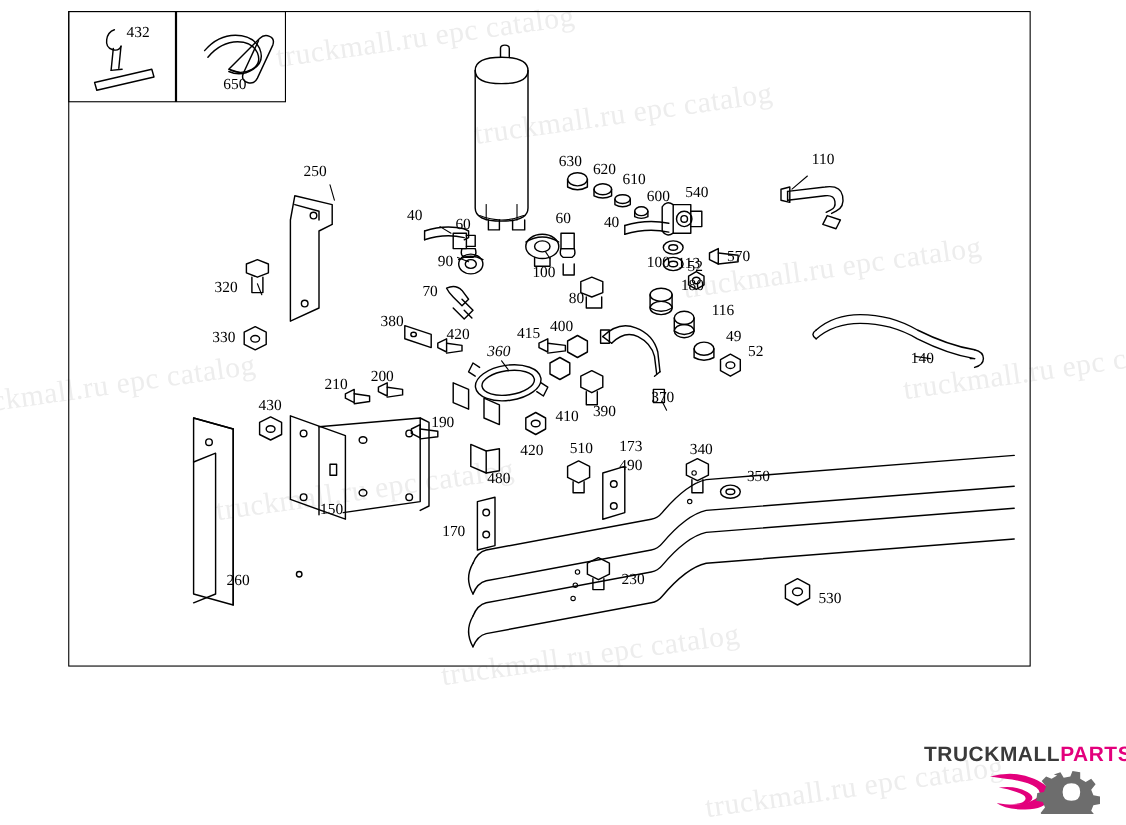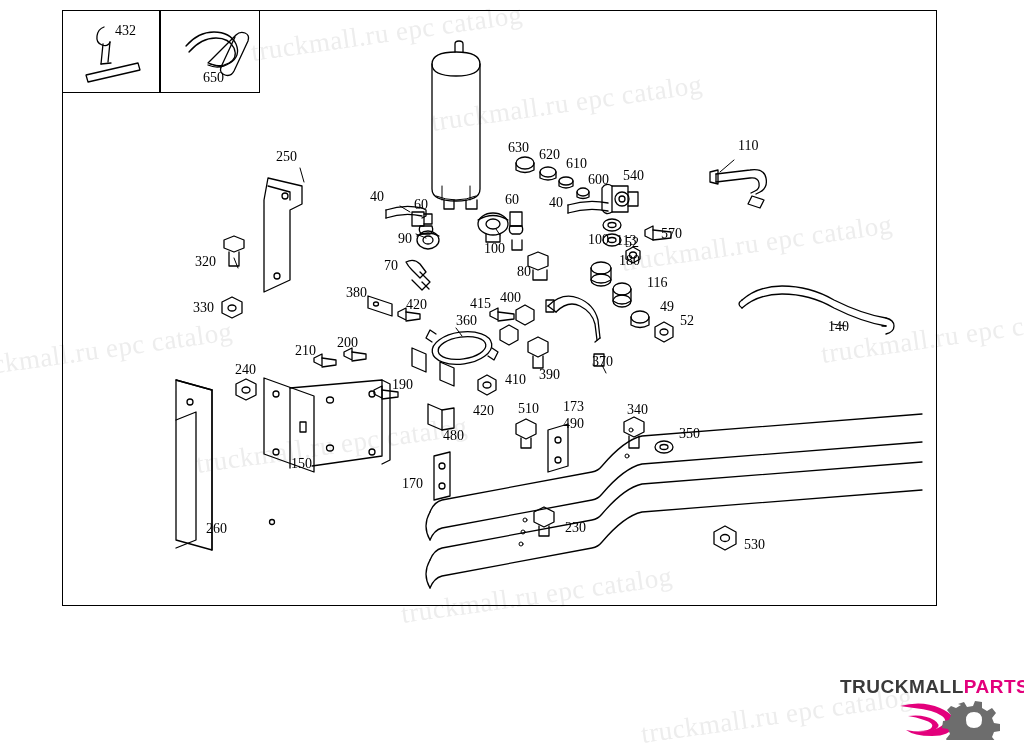--- a/index.html
+++ b/index.html
@@ -380,7 +380,7 @@
   <div class="lbl" style="left:406px; top:298px;">420</div>
   <div class="lbl" style="left:470px; top:297px;">415</div>
   <div class="lbl" style="left:500px; top:291px;">400</div>
-  <div class="lbl" style="left:456px; top:314px;">360</div>
+  <div class="lbl" style="left:443px; top:314px;font-style:italic;">360</div>
   <div class="lbl" style="left:828px; top:320px;text-align:center;">140</div>
   <div class="lbl" style="left:295px; top:344px;">210</div>
   <div class="lbl" style="left:337px; top:336px;">200</div>

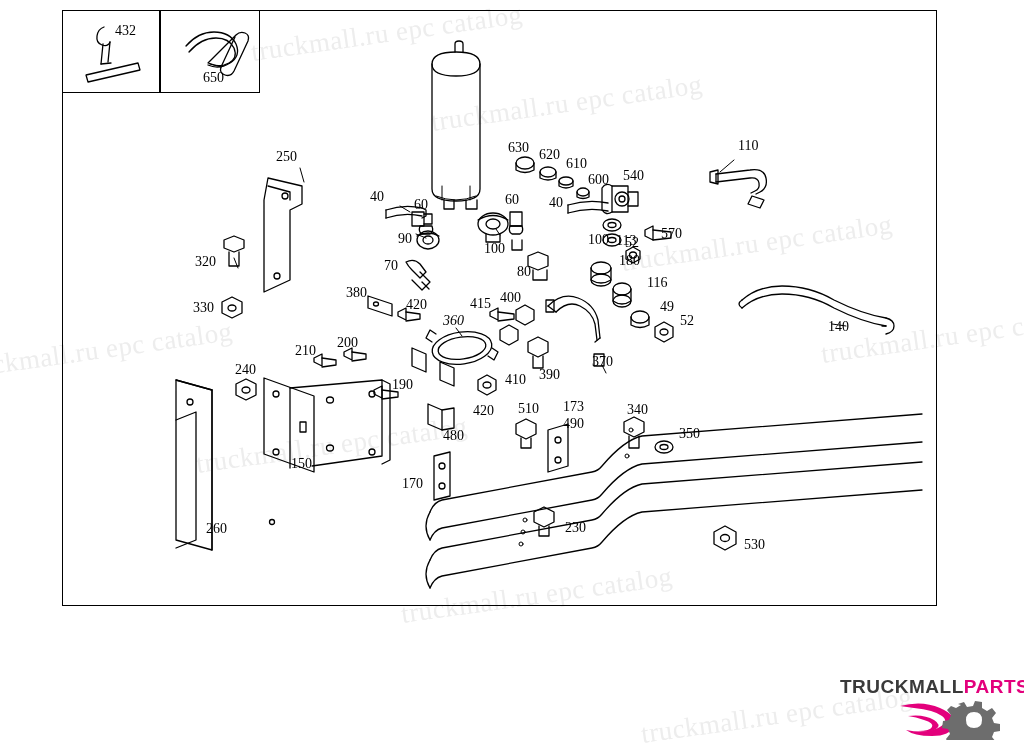--- a/index.html
+++ b/index.html
@@ -387,7 +387,7 @@
   <div class="lbl" style="left:592px; top:355px;">370</div>
   <div class="lbl" style="left:505px; top:373px;">410</div>
   <div class="lbl" style="left:539px; top:368px;">390</div>
-  <div class="lbl" style="left:235px; top:363px;">240</div>
+  <div class="lbl" style="left:235px; top:363px;">430</div>
   <div class="lbl" style="left:392px; top:378px;">190</div>
   <div class="lbl" style="left:473px; top:404px;">420</div>
   <div class="lbl" style="left:518px; top:402px;">510</div>

